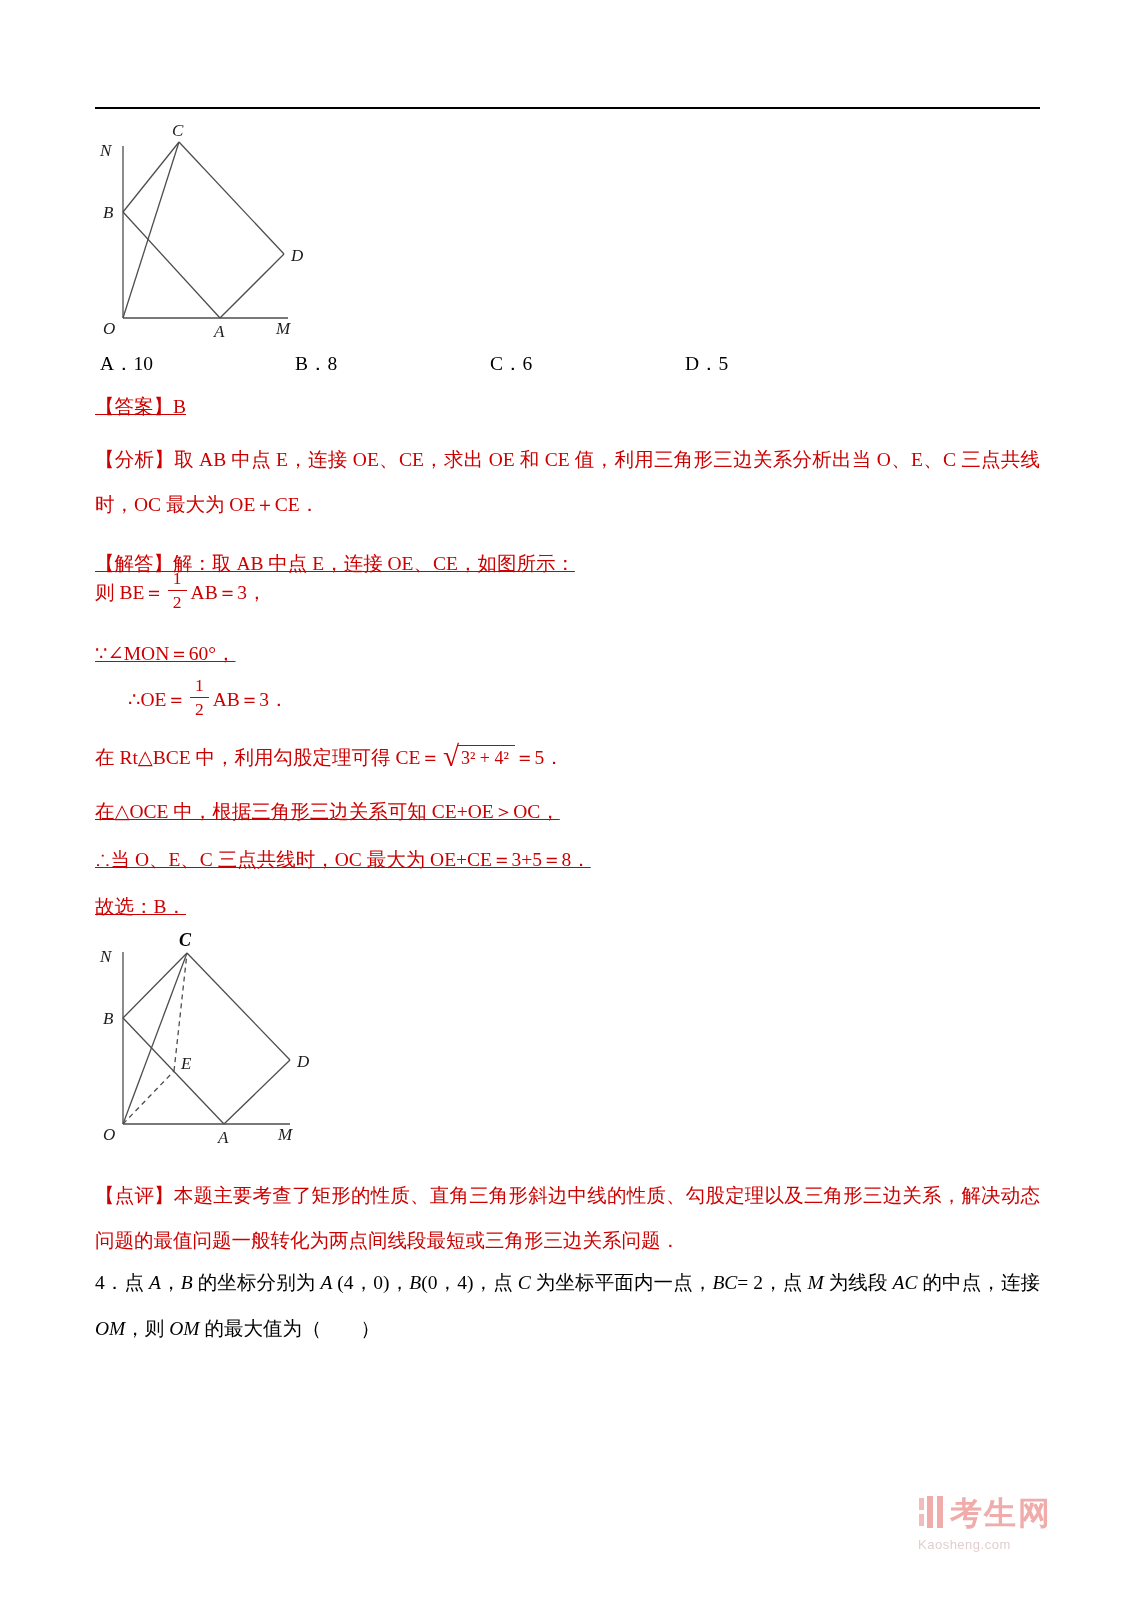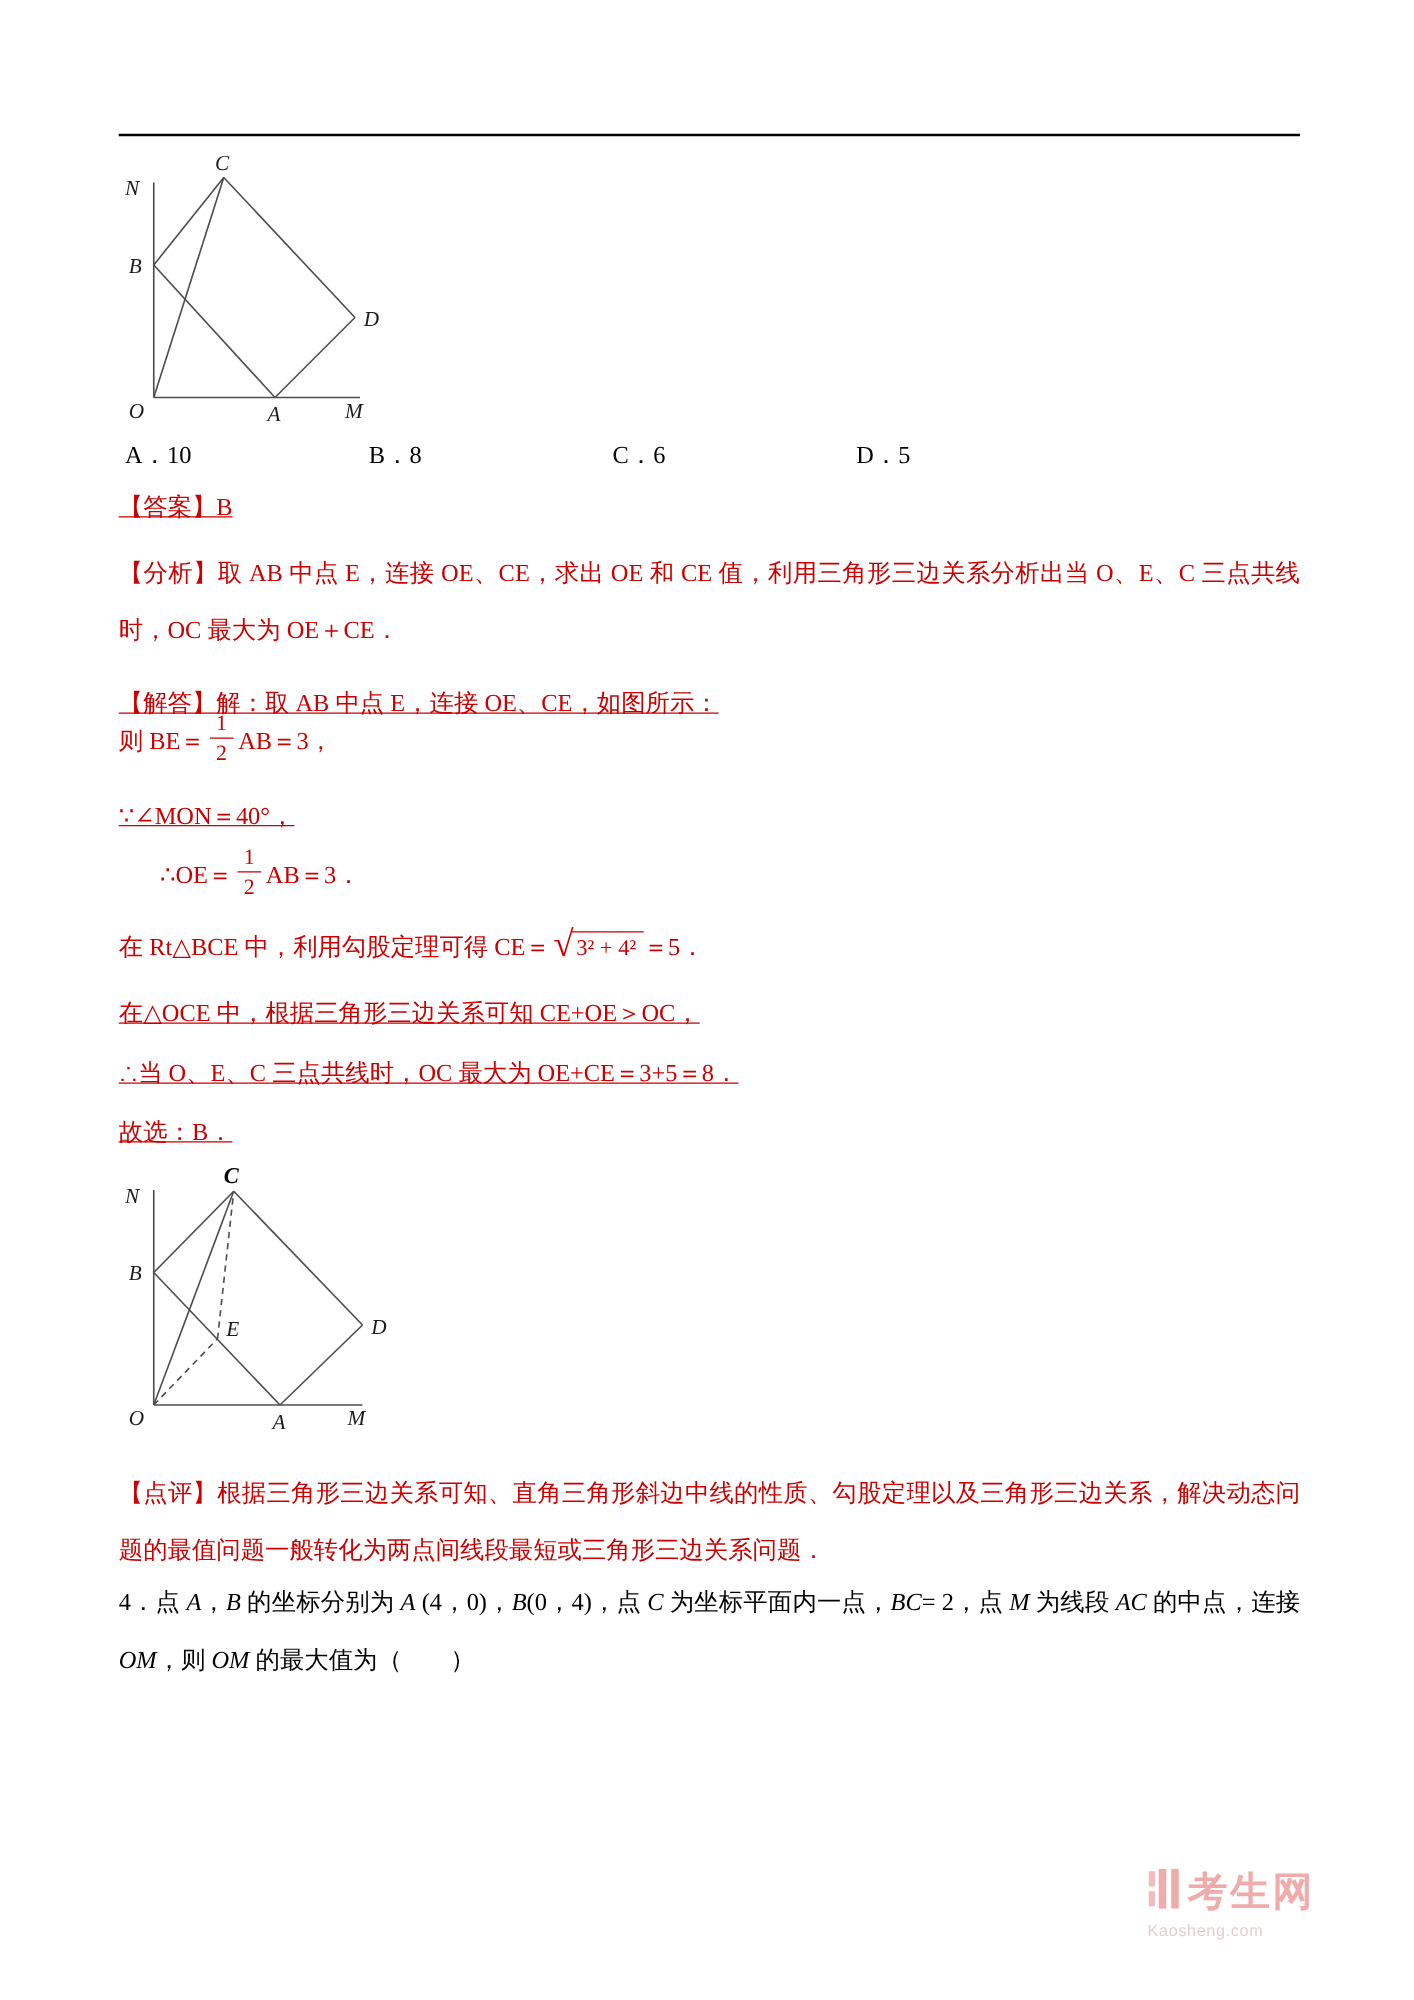--- a/index.html
+++ b/index.html
@@ -84,7 +84,7 @@
   <span>AB＝3，</span>
 </div>
 
-<div class="abs line red" style="top:640px;">∵∠MON＝40°，</div>
+<div class="abs line red" style="top:640px;">∵∠MON＝60°，</div>
 
 <div class="abs formula red" style="top:670px;margin-left:33px;">
   <span>∴OE＝</span>

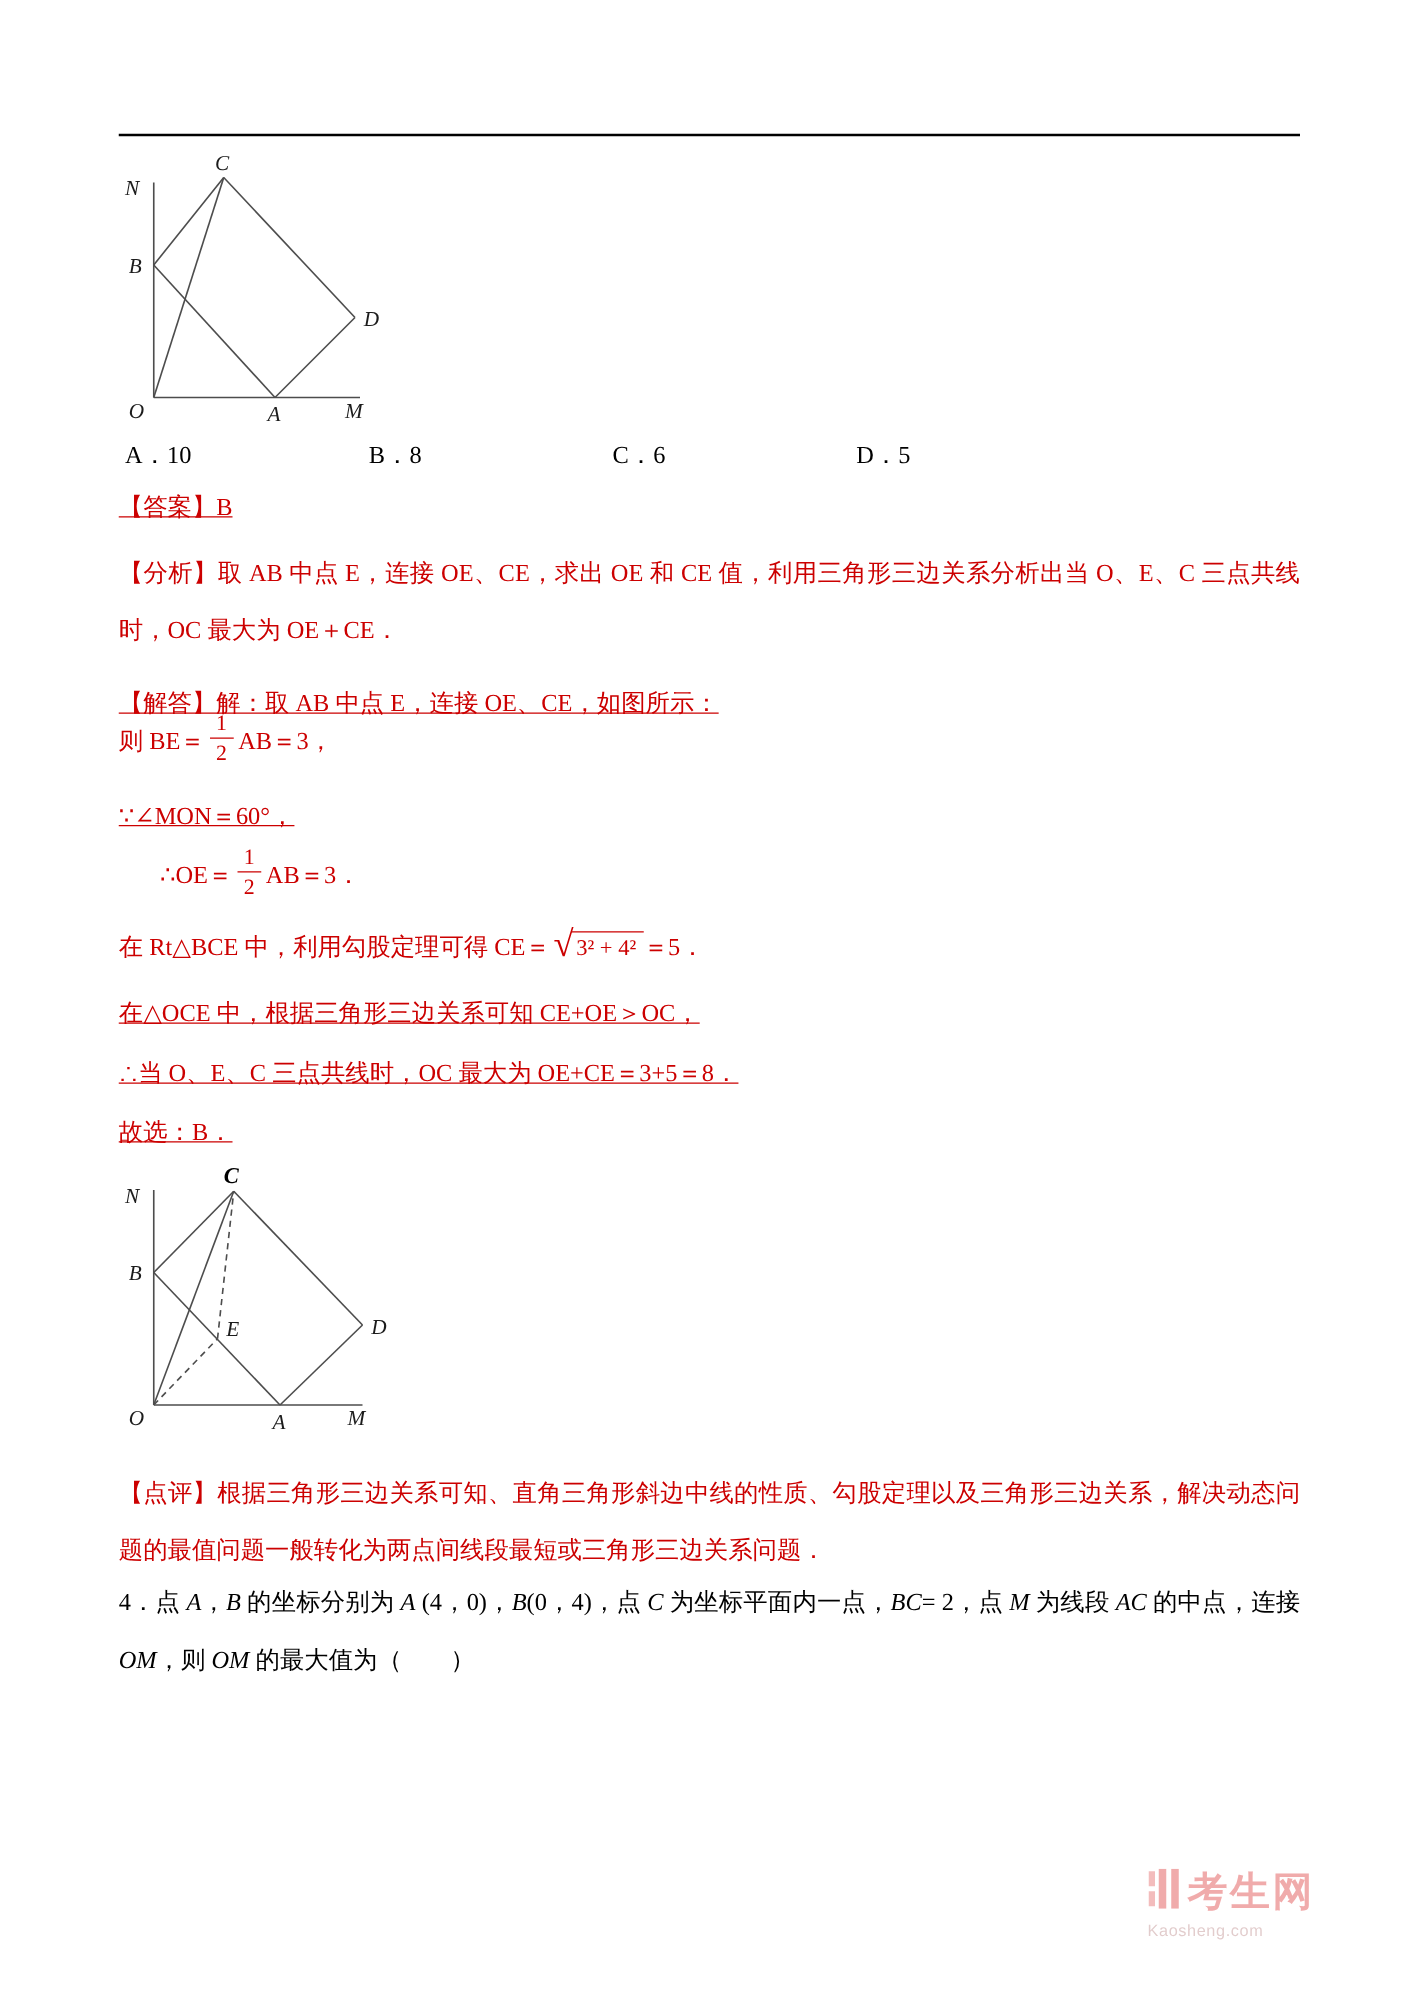--- a/index.html
+++ b/index.html
@@ -134,7 +134,7 @@
   </svg>
 </div>
 
-<div class="abs para red" style="top:1173px;">【点评】根据三角形三边关系可知、直角三角形斜边中线的性质、勾股定理以及三角形三边关系，解决动态问题的最值问题一般转化为两点间线段最短或三角形三边关系问题．</div>
+<div class="abs para red" style="top:1173px;">【点评】本题主要考查了矩形的性质、直角三角形斜边中线的性质、勾股定理以及三角形三边关系，解决动态问题的最值问题一般转化为两点间线段最短或三角形三边关系问题．</div>
 
 <div class="abs para" style="top:1260px;line-height:46px;"><span>4．点 </span><i>A</i><span>，</span><i>B</i><span> 的坐标分别为 </span><i>A</i><span> (4，0)，</span><i>B</i><span>(0，4)，点 </span><i>C</i><span> 为坐标平面内一点，</span><i>BC</i><span>= 2，点 </span><i>M</i><span> 为线段 </span><i>AC</i><span> 的中点，连接 </span><i>OM</i><span>，则 </span><i>OM</i><span> 的最大值为（　　）</span></div>
 

